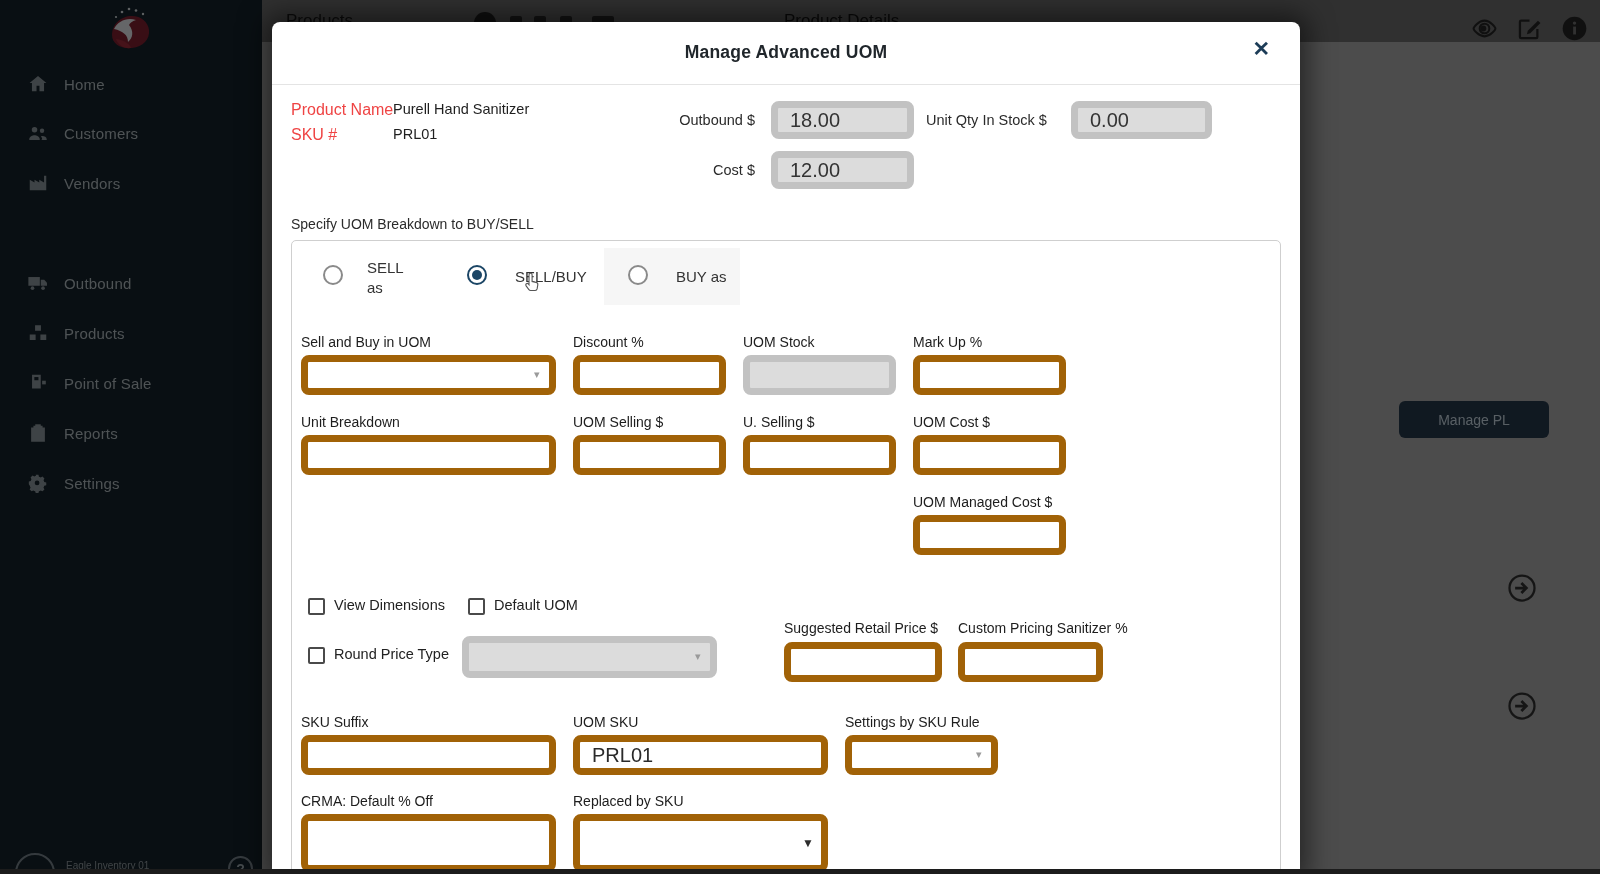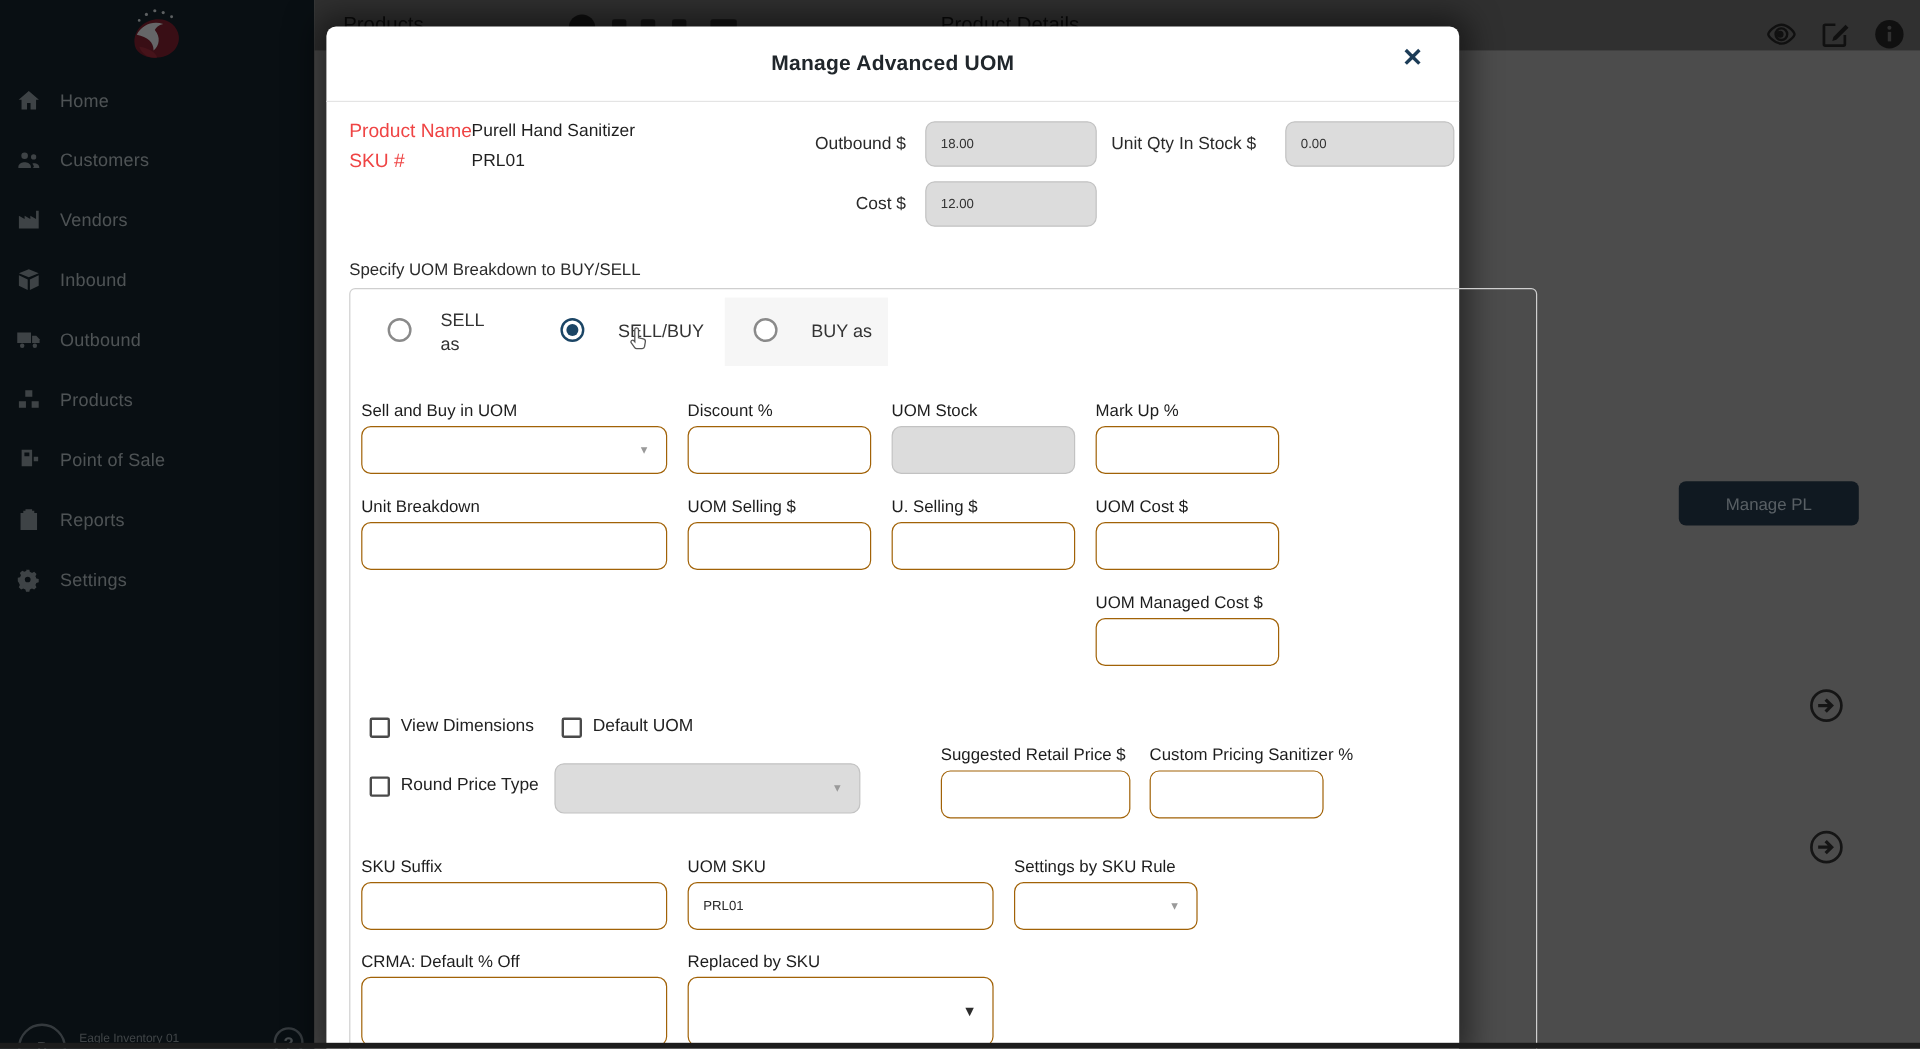--- a/index.html
+++ b/index.html
@@ -33,7 +33,7 @@
   
   .overlay { position:absolute; inset:0; background:rgba(0,0,0,0.55); z-index:10; }
   
-  .modal { position:absolute; left:272px; top:22px; width:944px; height:852px; background:#ffffff; border-radius:8px 8px 0 0; z-index:20; box-shadow:0 0 26px 8px rgba(0,0,0,0.5); }
+  .modal { position:absolute; left:272px; top:22px; width:1028px; height:852px; background:#ffffff; border-radius:8px 8px 0 0; z-index:20; box-shadow:0 0 26px 8px rgba(0,0,0,0.5); }
   .modal-title { position:absolute; top:20px; left:0; right:0; text-align:center; font-size:17.5px; font-weight:bold; color:#20262b; letter-spacing:.2px; }
   .modal-close { position:absolute; top:16px; right:30px; font-size:21px; color:#1c3c57; cursor:pointer; line-height:1; font-weight:bold; }
   .modal-divider { position:absolute; top:62px; left:0; right:0; height:1px; background:#e4e4e4; }

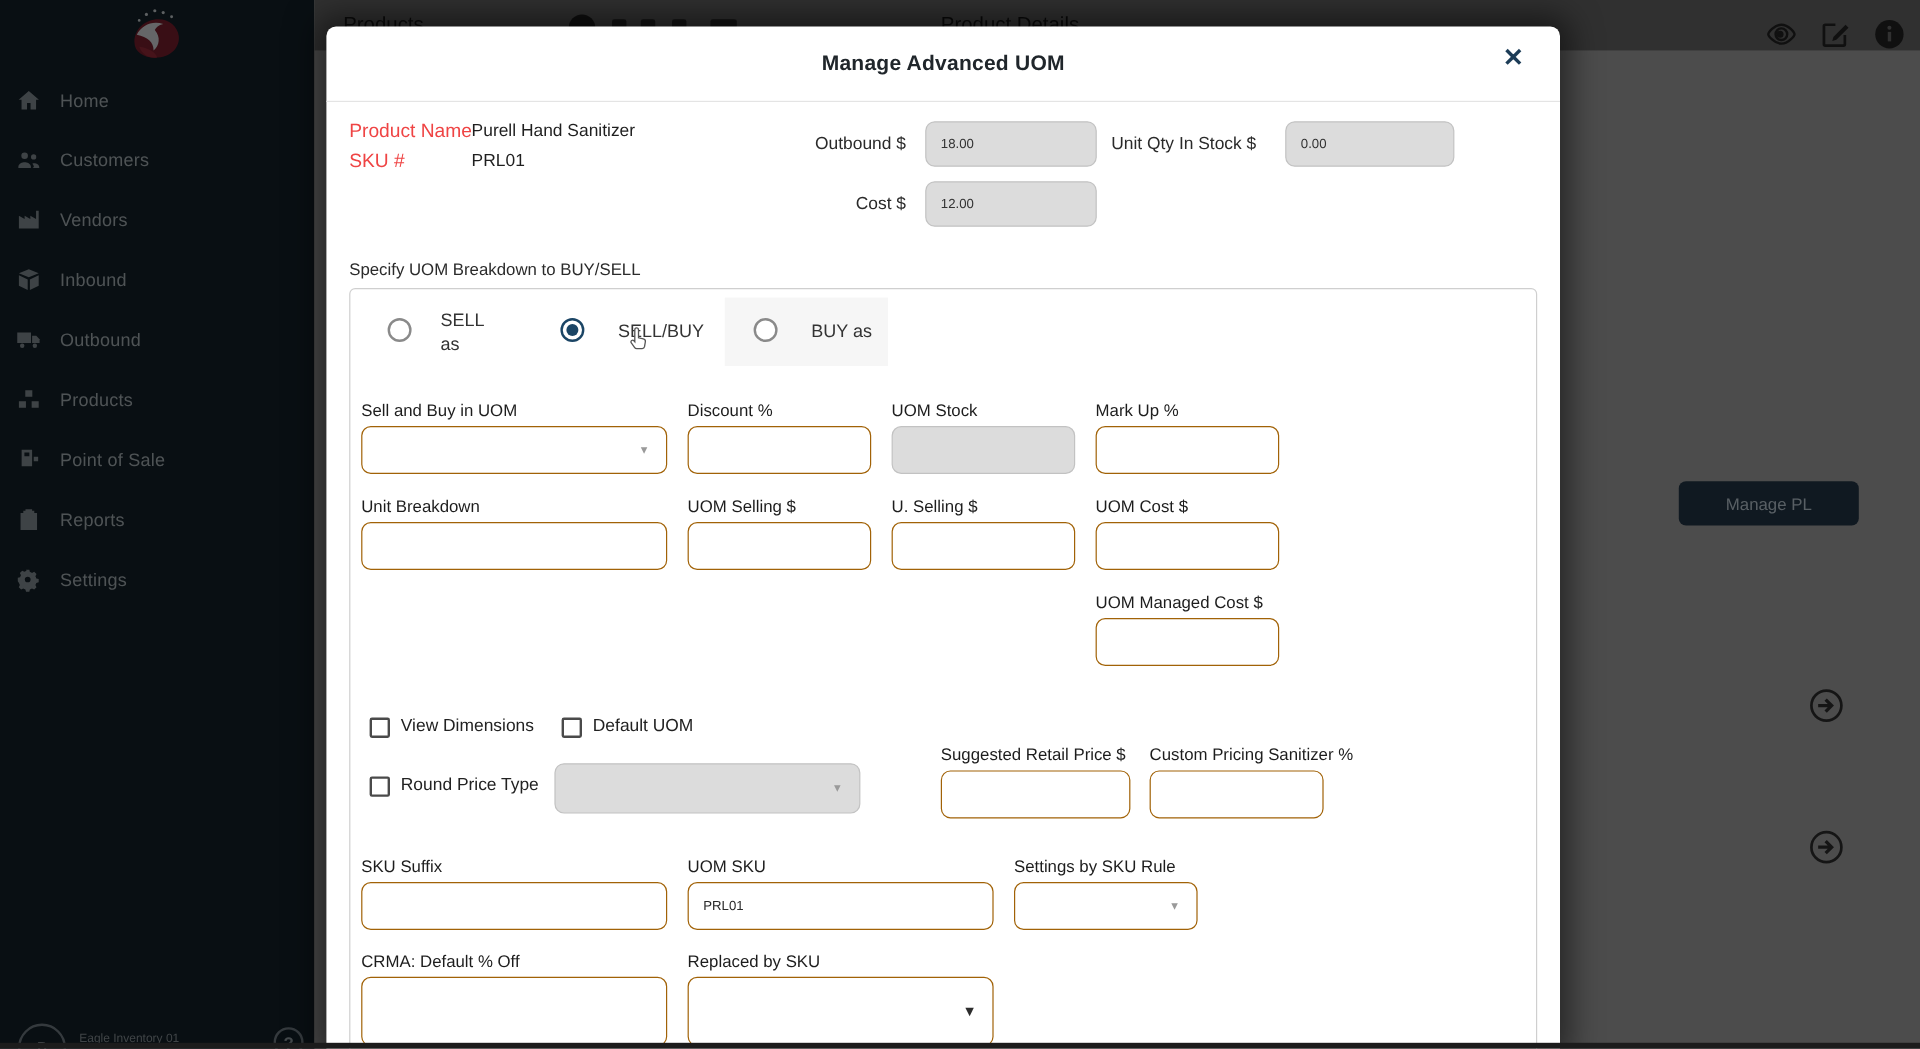--- a/index.html
+++ b/index.html
@@ -11,7 +11,7 @@
   
   .sidebar { position:absolute; left:0; top:0; width:262px; height:874px; background:#15222a; z-index:1; }
   .logo { position:absolute; left:102px; top:4px; }
-  .nav-item { position:absolute; left:0; width:262px; height:44px; display:flex; align-items:center; padding-left:13px; cursor:pointer; }
+  .nav-item { position:absolute; left:0; width:262px; height:44px; display:flex; align-items:center; padding-left:27px; cursor:pointer; }
   .nav-ico { width:22px; height:22px; color:#8b959b; flex:0 0 22px; }
   .nav-ico svg { width:22px; height:22px; display:block; }
   .nav-label { margin-left:15px; font-size:15px; color:#aeb8bd; letter-spacing:.2px; }

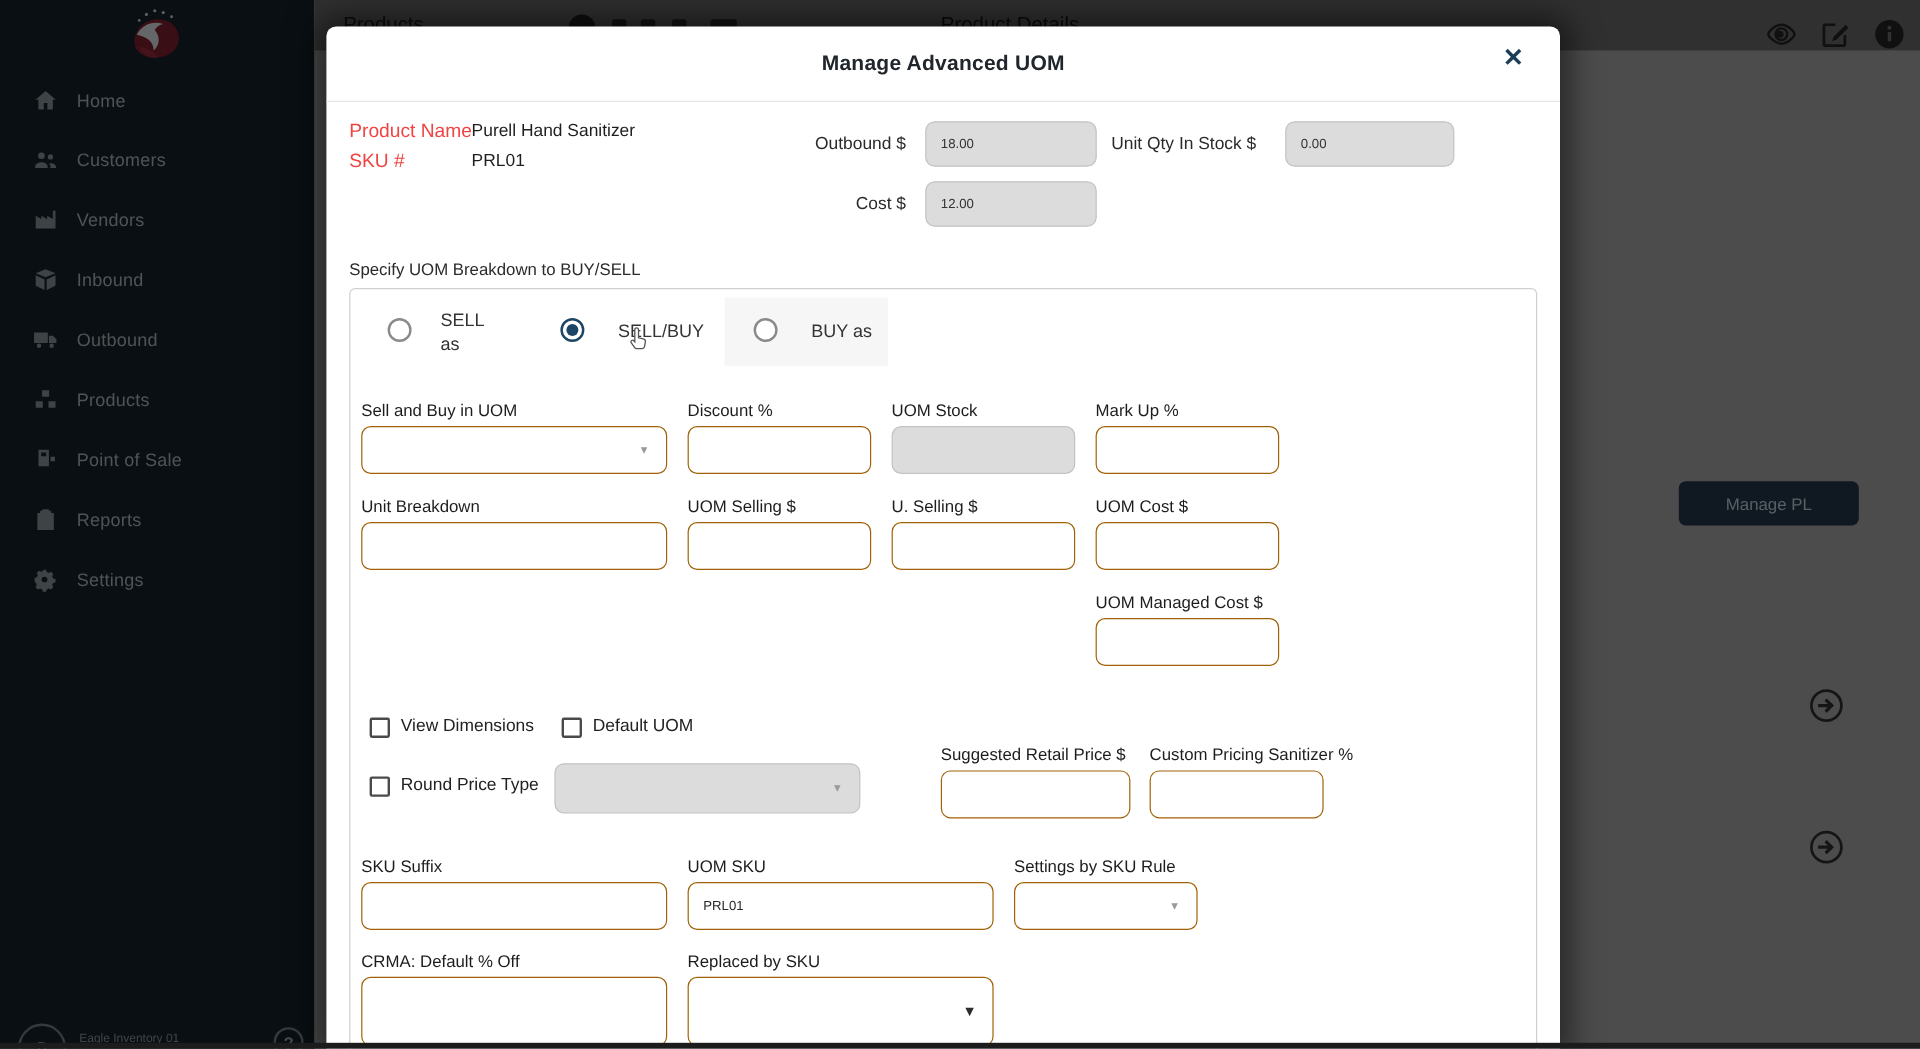--- a/index.html
+++ b/index.html
@@ -40,7 +40,7 @@
   .plabel { position:absolute; font-size:16px; color:#ef4444; }
   .pvalue { position:absolute; font-size:14.5px; color:#1f1f1f; }
   .hlabel { position:absolute; font-size:14.5px; color:#2a2a2a; text-align:right; }
-  .inp { position:absolute; border:1px solid #a16207; border-radius:8px; background:#fff; font-family:"Liberation Sans",sans-serif; font-size:11px; color:#2a2a2a; padding:0 12px; outline:none; }
+  .inp { position:absolute; border:7px solid #a16207; border-radius:8px; background:#fff; font-family:"Liberation Sans",sans-serif; font-size:20px; color:#2a2a2a; padding:0 12px; outline:none; }
   .inp:disabled, .inp.disabled { background:#dcdcdc; border-color:#c2c2c2; color:#333; }
   .section-title { position:absolute; left:19px; top:194px; font-size:14px; color:#2b2b2b; }
   .group-box { position:absolute; left:19px; top:218px; width:990px; height:650px; border:1px solid #cfcfcf; border-radius:5px; }

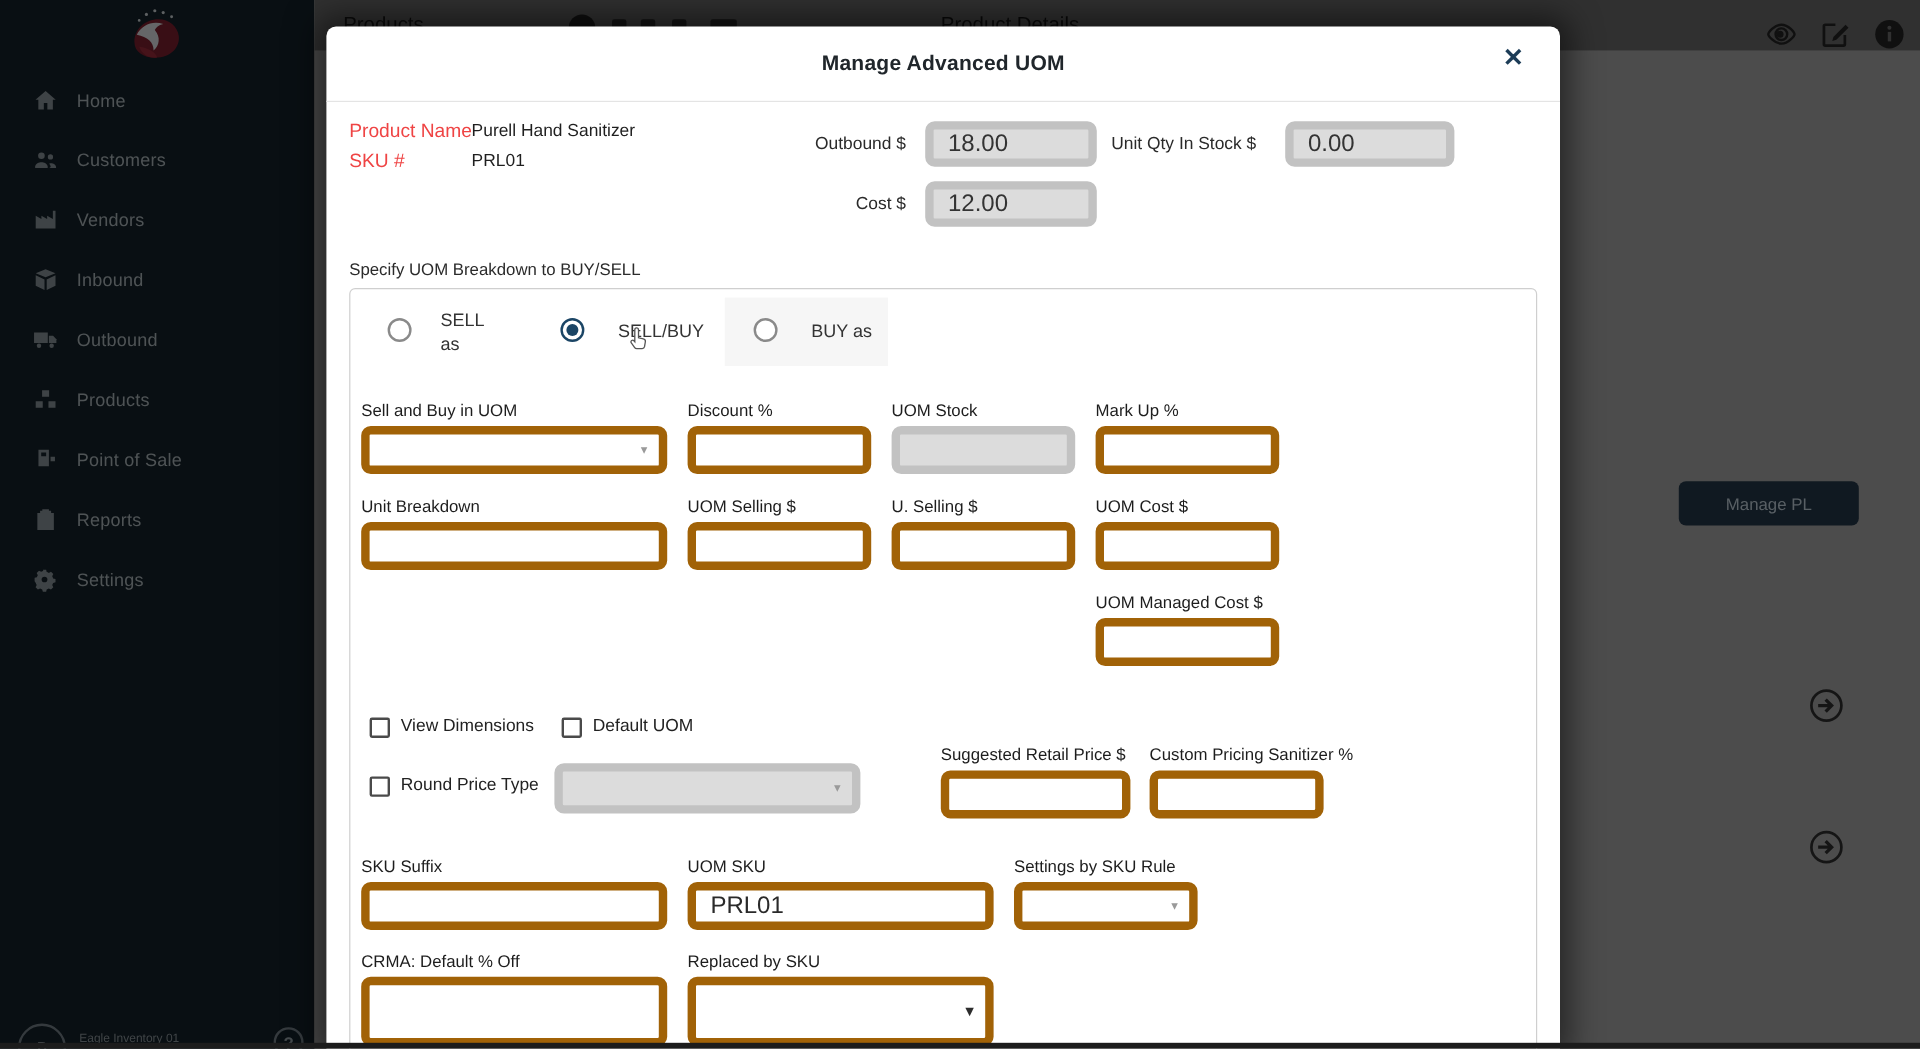--- a/index.html
+++ b/index.html
@@ -102,14 +102,6 @@
           </svg>
         </span>
       <span class="nav-label">Vendors</span>
-    </div>
-    <div class="nav-item" style="top:211px">
-      <span class="nav-ico">
-          <svg viewBox="0 0 24 24" fill="currentColor">
-            <path d="M12 2.5 3 6.2l9 3.7 9-3.7zM3 8v9.5l8 4V12zm18 0-8 4v9.5l8-4z"></path>
-          </svg>
-        </span>
-      <span class="nav-label">Inbound</span>
     </div>
     <div class="nav-item" style="top:261px">
       <span class="nav-ico">

